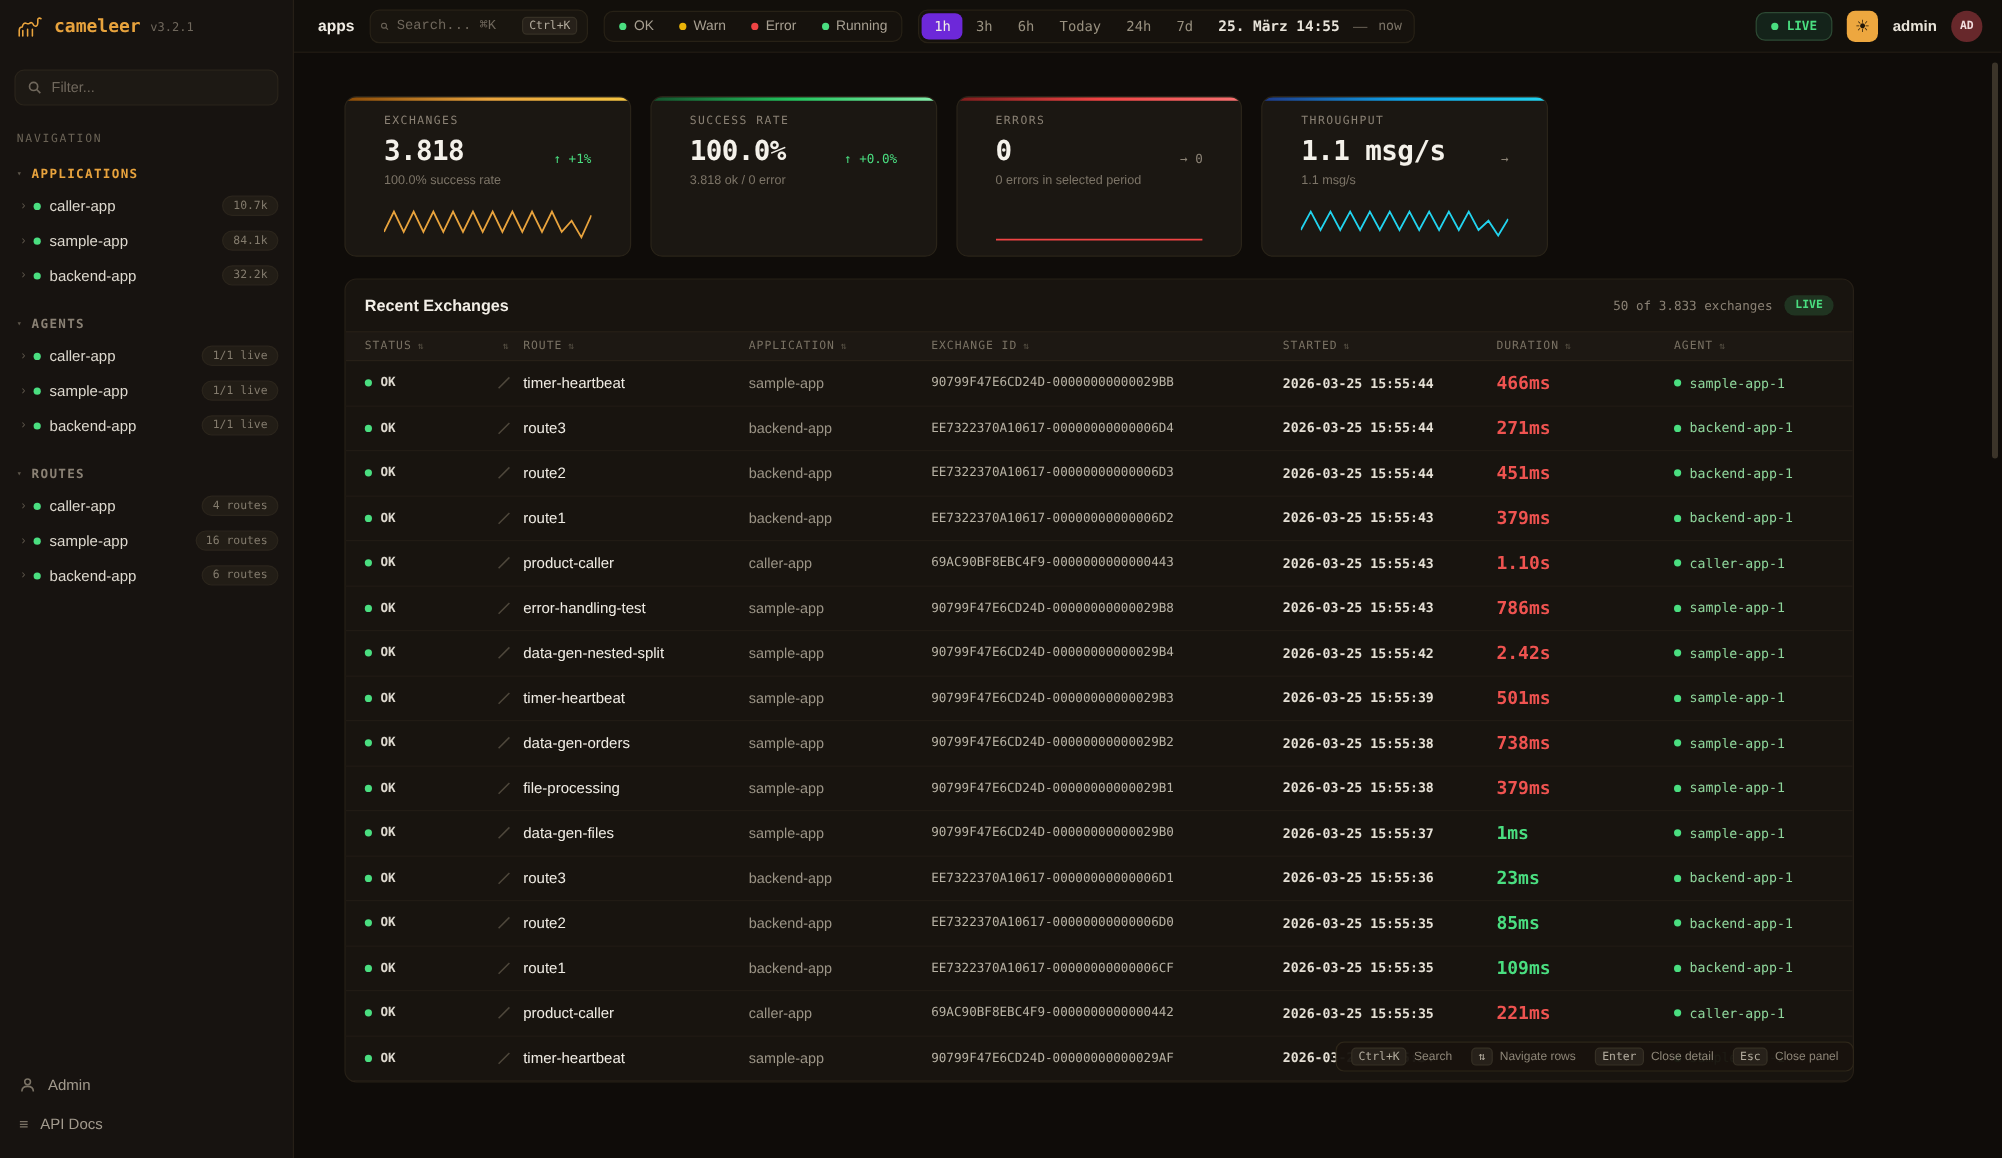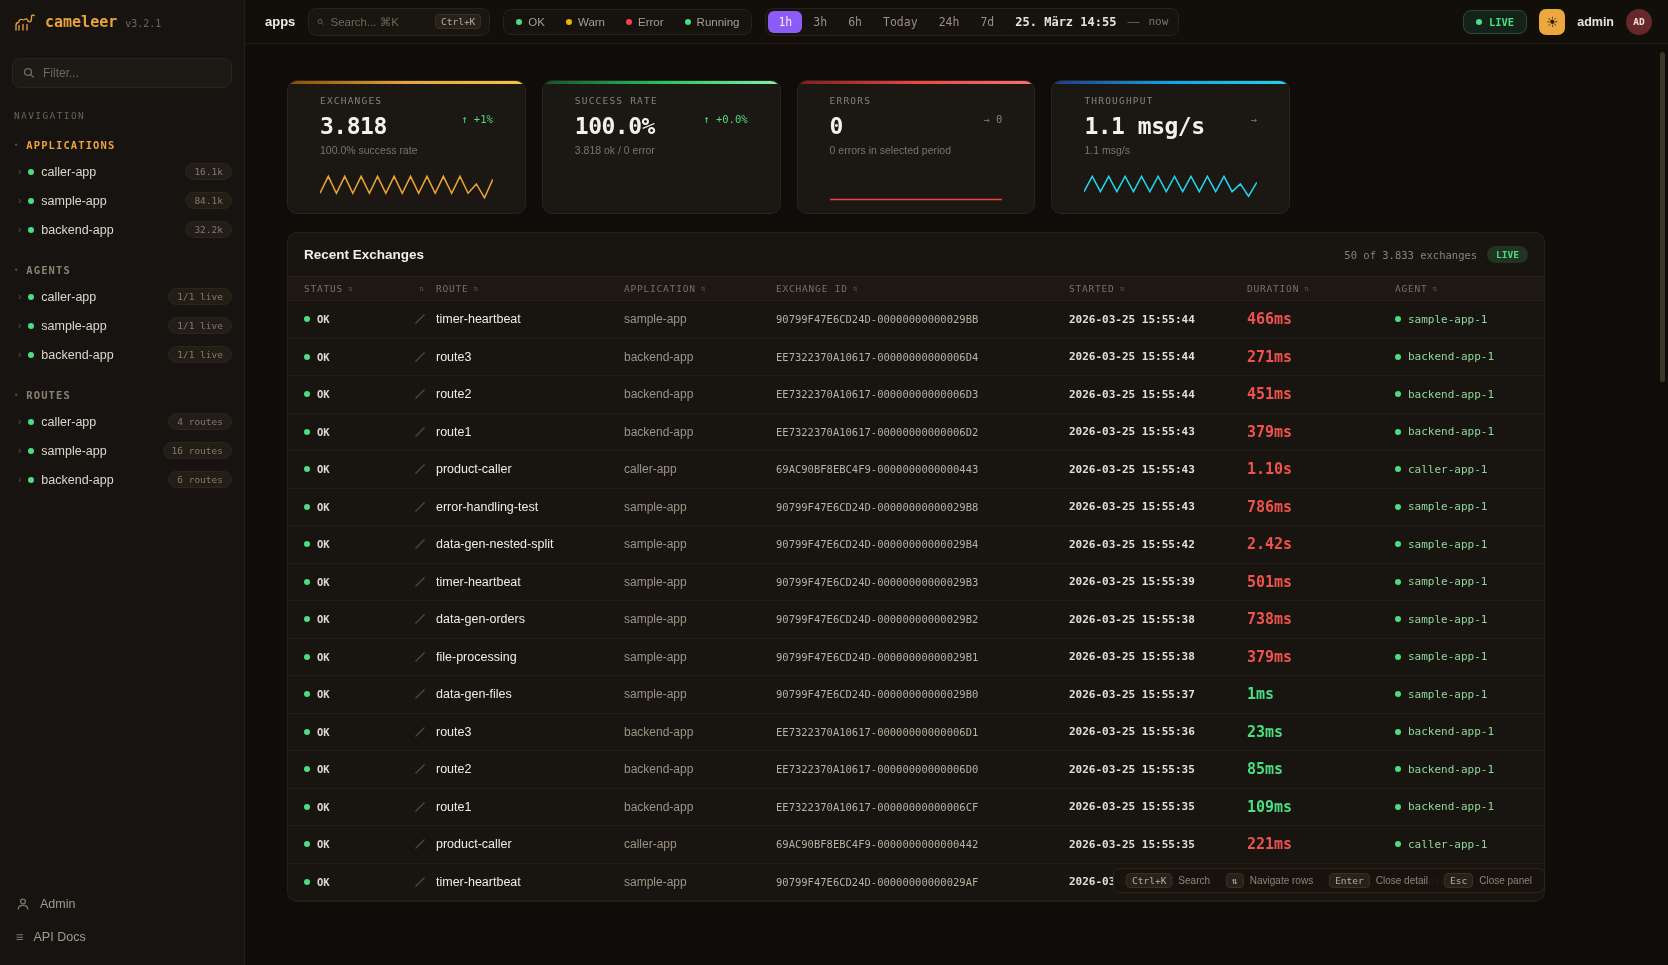--- a/index.html
+++ b/index.html
@@ -46,7 +46,7 @@
   .search-box{width:182px;height:28px;display:flex;align-items:center;gap:6px;background:#19150f;
     border:1px solid #282217;border-radius:8px;padding:0 8px}
   .search-box input{background:none;border:none;outline:none;width:100%;color:#cfc9be;font-size:11.5px;
-    font-family:Liberation Sans, sans-serif}
+    font-family:Liberation Mono, monospace}
   .search-box input::placeholder{color:#6f675c}
   .kbd{background:#27211a;border:1px solid #363025;border-radius:4px;padding:1px 5px;
     font-family:"DejaVu Sans Mono",monospace;font-size:9.5px;color:#b4ad9f;white-space:nowrap}

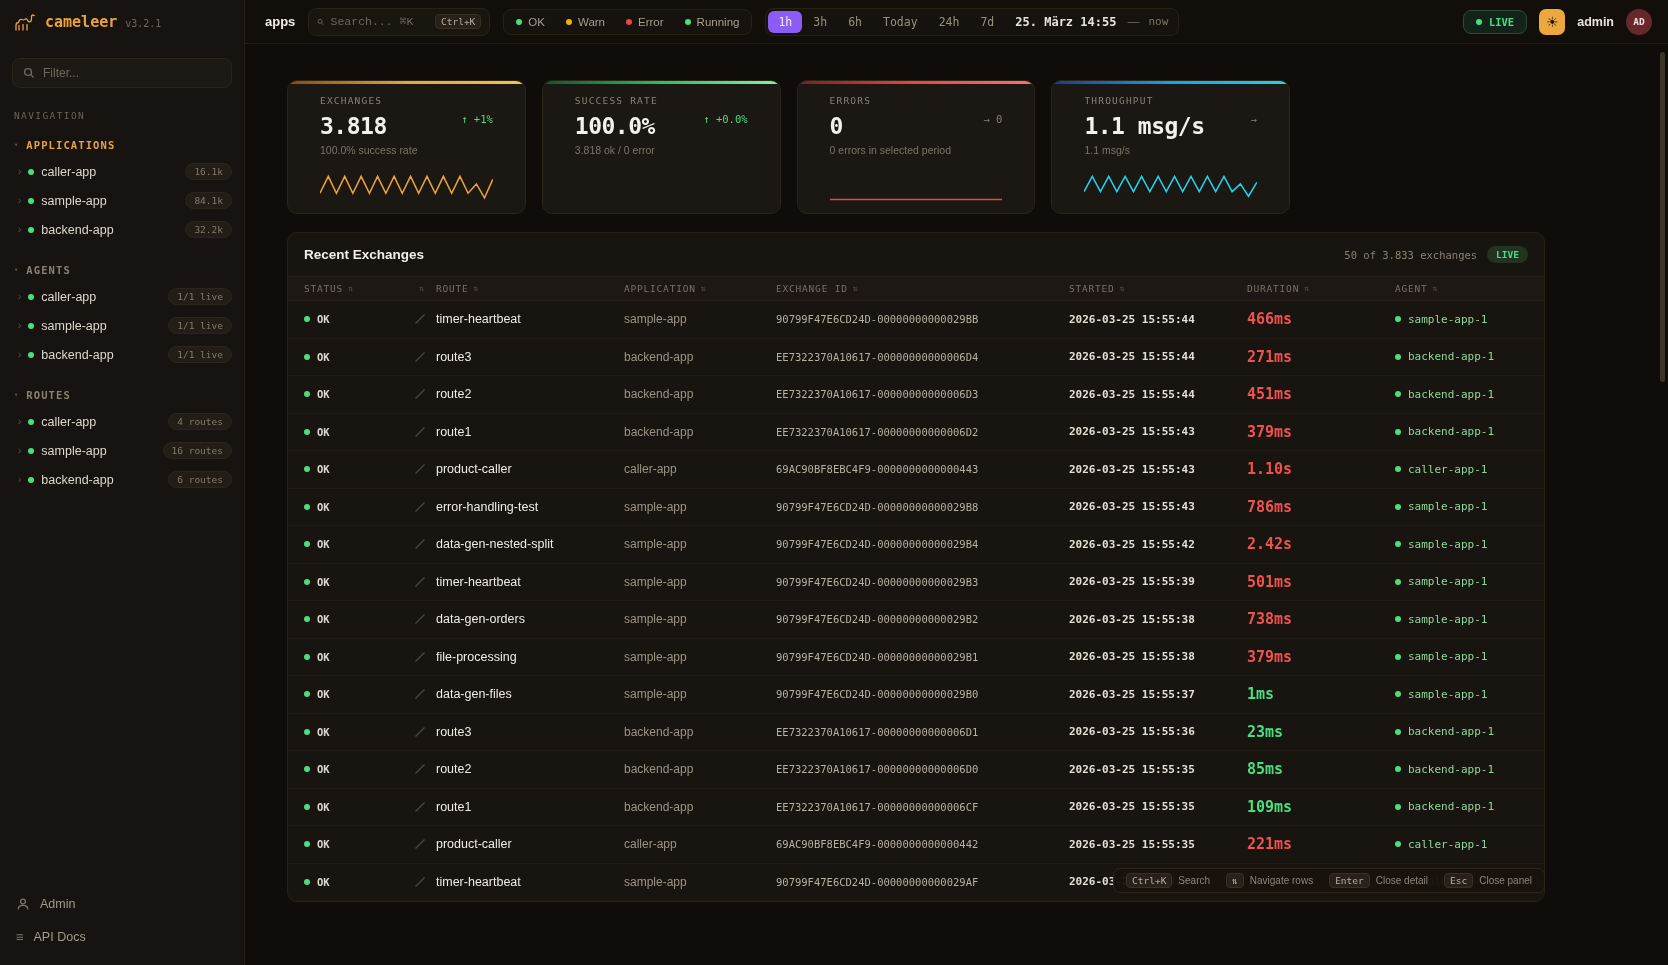--- a/index.html
+++ b/index.html
@@ -56,7 +56,7 @@
     color:#a79f91;border-radius:6px;cursor:pointer}
   .range-chip{padding:4px 10px;font-family:"DejaVu Sans Mono",monospace;font-size:11.5px;
     color:#98907f;border-radius:6px;cursor:pointer}
-  .range-chip.active{background:#8b5cf6;color:#f2eee6}
+  .range-chip.active{background:#6d28d9;color:#f2eee6}
   .datetime{font-family:"DejaVu Sans Mono",monospace;font-size:12px;color:#e8e3d9;font-weight:bold;
     padding:0 10px}
   .sep{color:#6b6356}

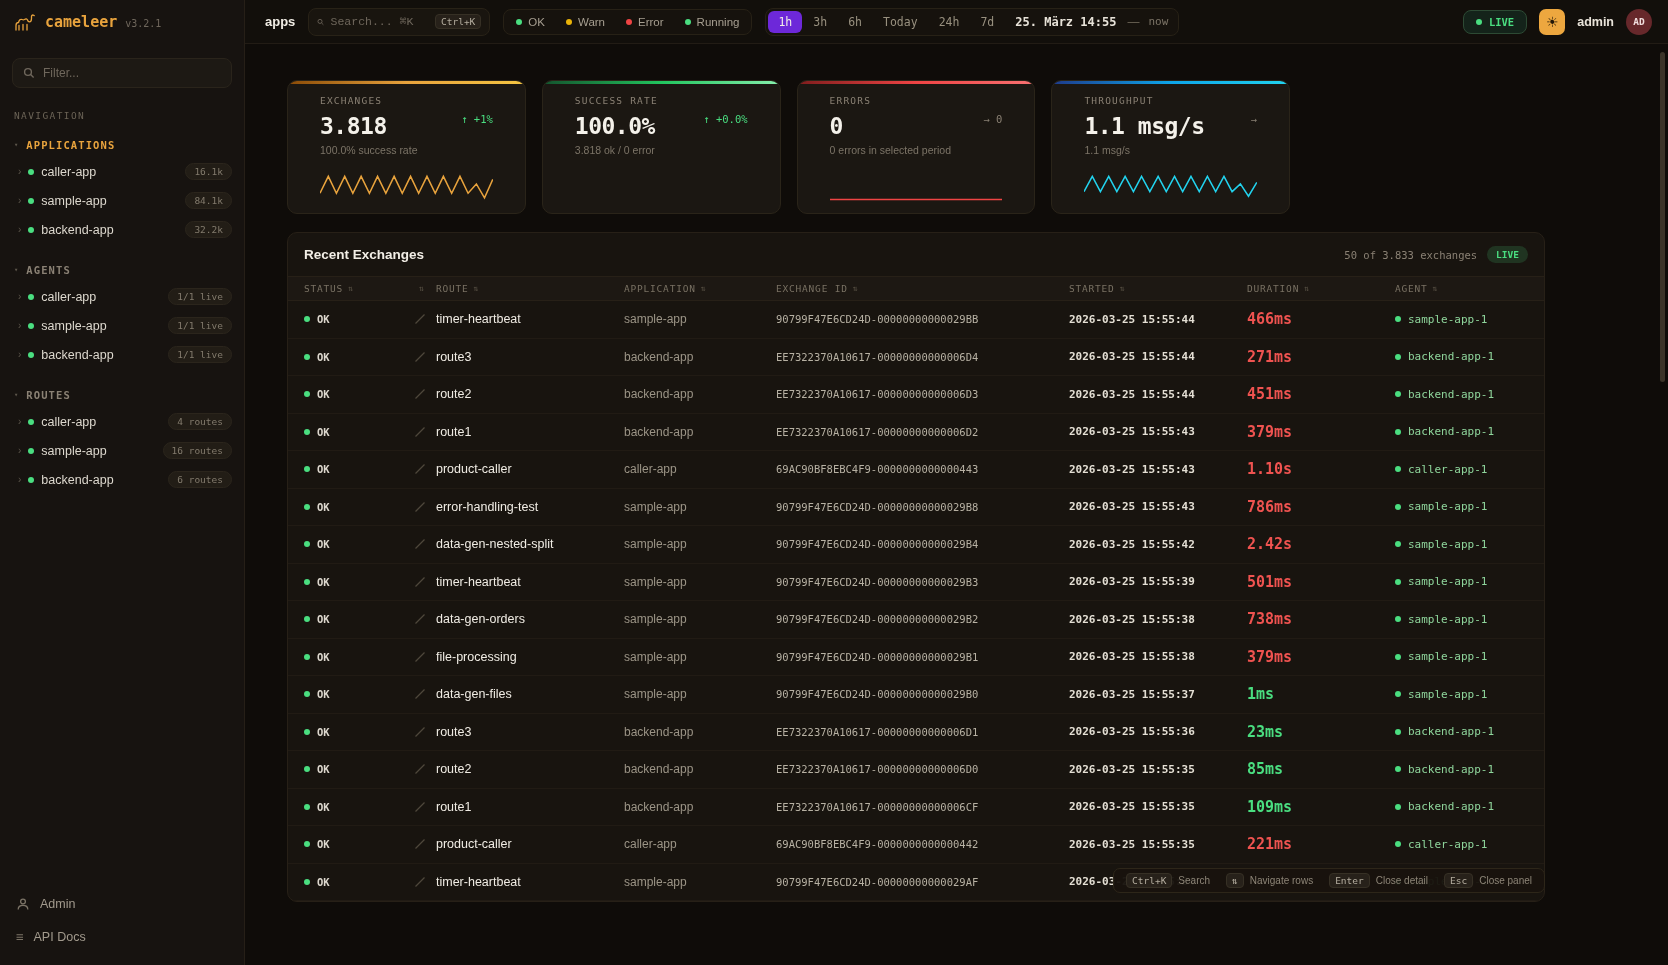--- a/index.html
+++ b/index.html
@@ -81,7 +81,7 @@
   .card-bar{position:absolute;top:0;left:0;right:0;height:3px;border-radius:10px 10px 0 0}
   .card-label{font-family:"DejaVu Sans Mono",monospace;font-size:9.5px;letter-spacing:1.2px;
     color:#8a8174}
-  .card-valrow{display:flex;align-items:flex-start;justify-content:space-between;margin-top:7px}
+  .card-valrow{display:flex;align-items:flex-end;justify-content:space-between;margin-top:7px}
   .card-value{font-family:"DejaVu Sans Mono",monospace;font-weight:bold;font-size:23px;
     color:#f4f1ea;letter-spacing:-0.5px;white-space:nowrap}
   .card-trend{font-family:"DejaVu Sans Mono",monospace;font-size:10.5px;white-space:nowrap}

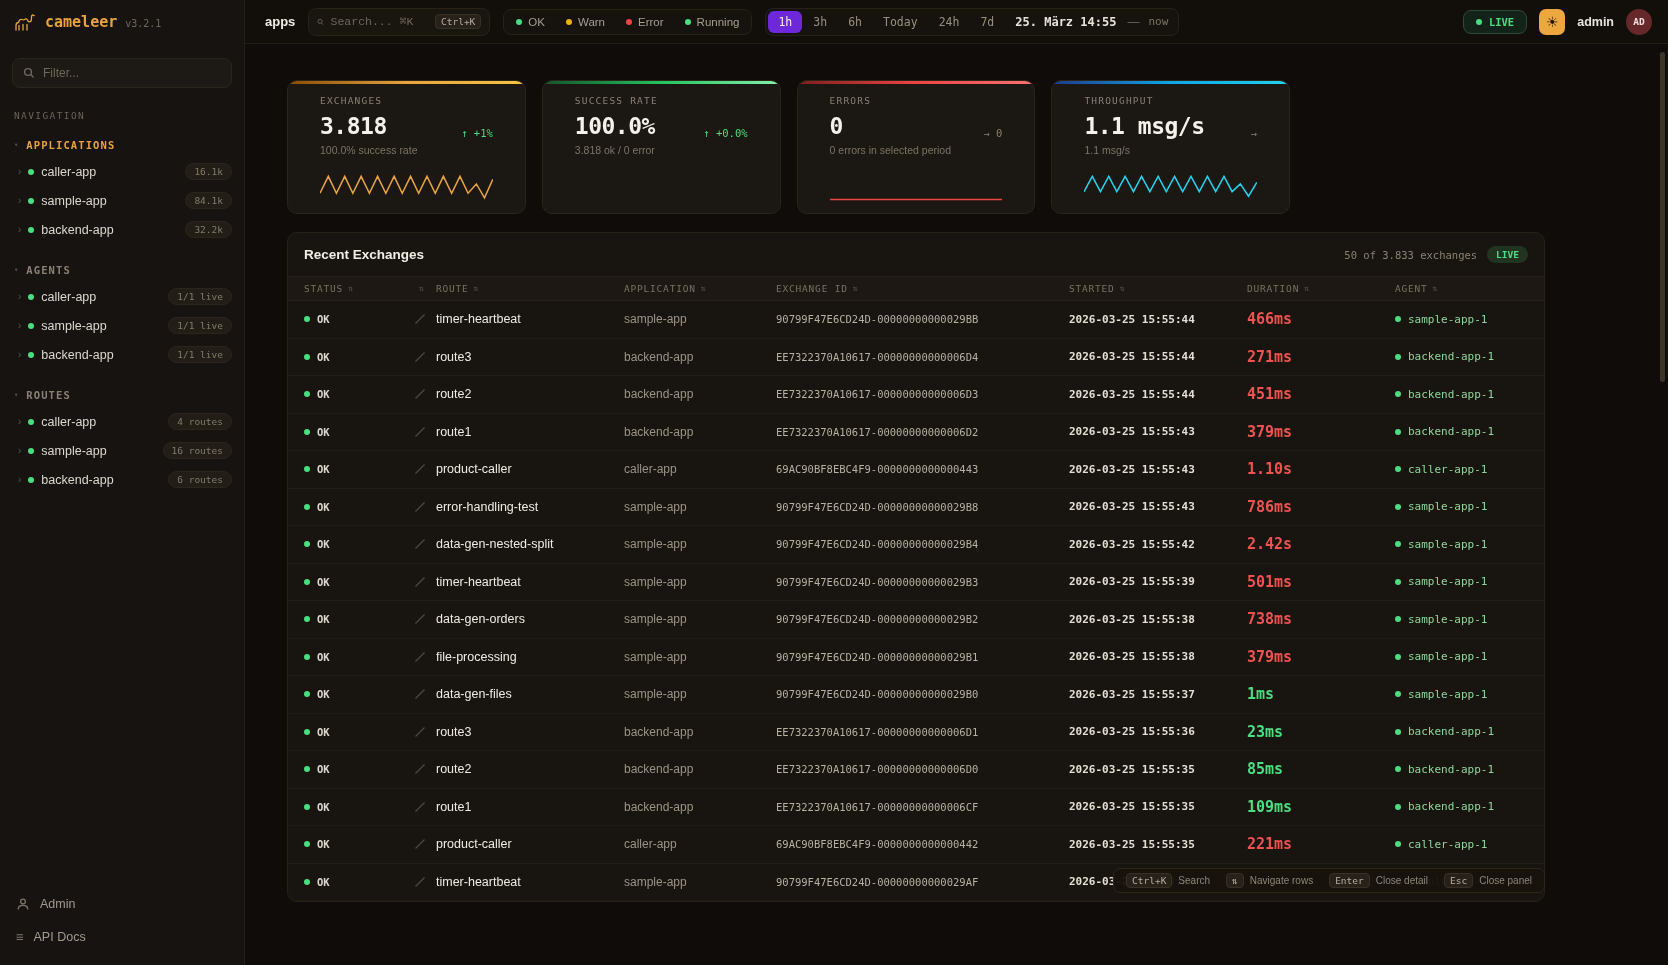--- a/index.html
+++ b/index.html
@@ -159,7 +159,7 @@
             <span class="chev">›</span>
             <span class="dot"></span>
             <span>caller-app</span>
-            <span class="badge">16.1k</span>
+            <span class="badge">10.7k</span>
           </div>
 
           <div class="side-item">

